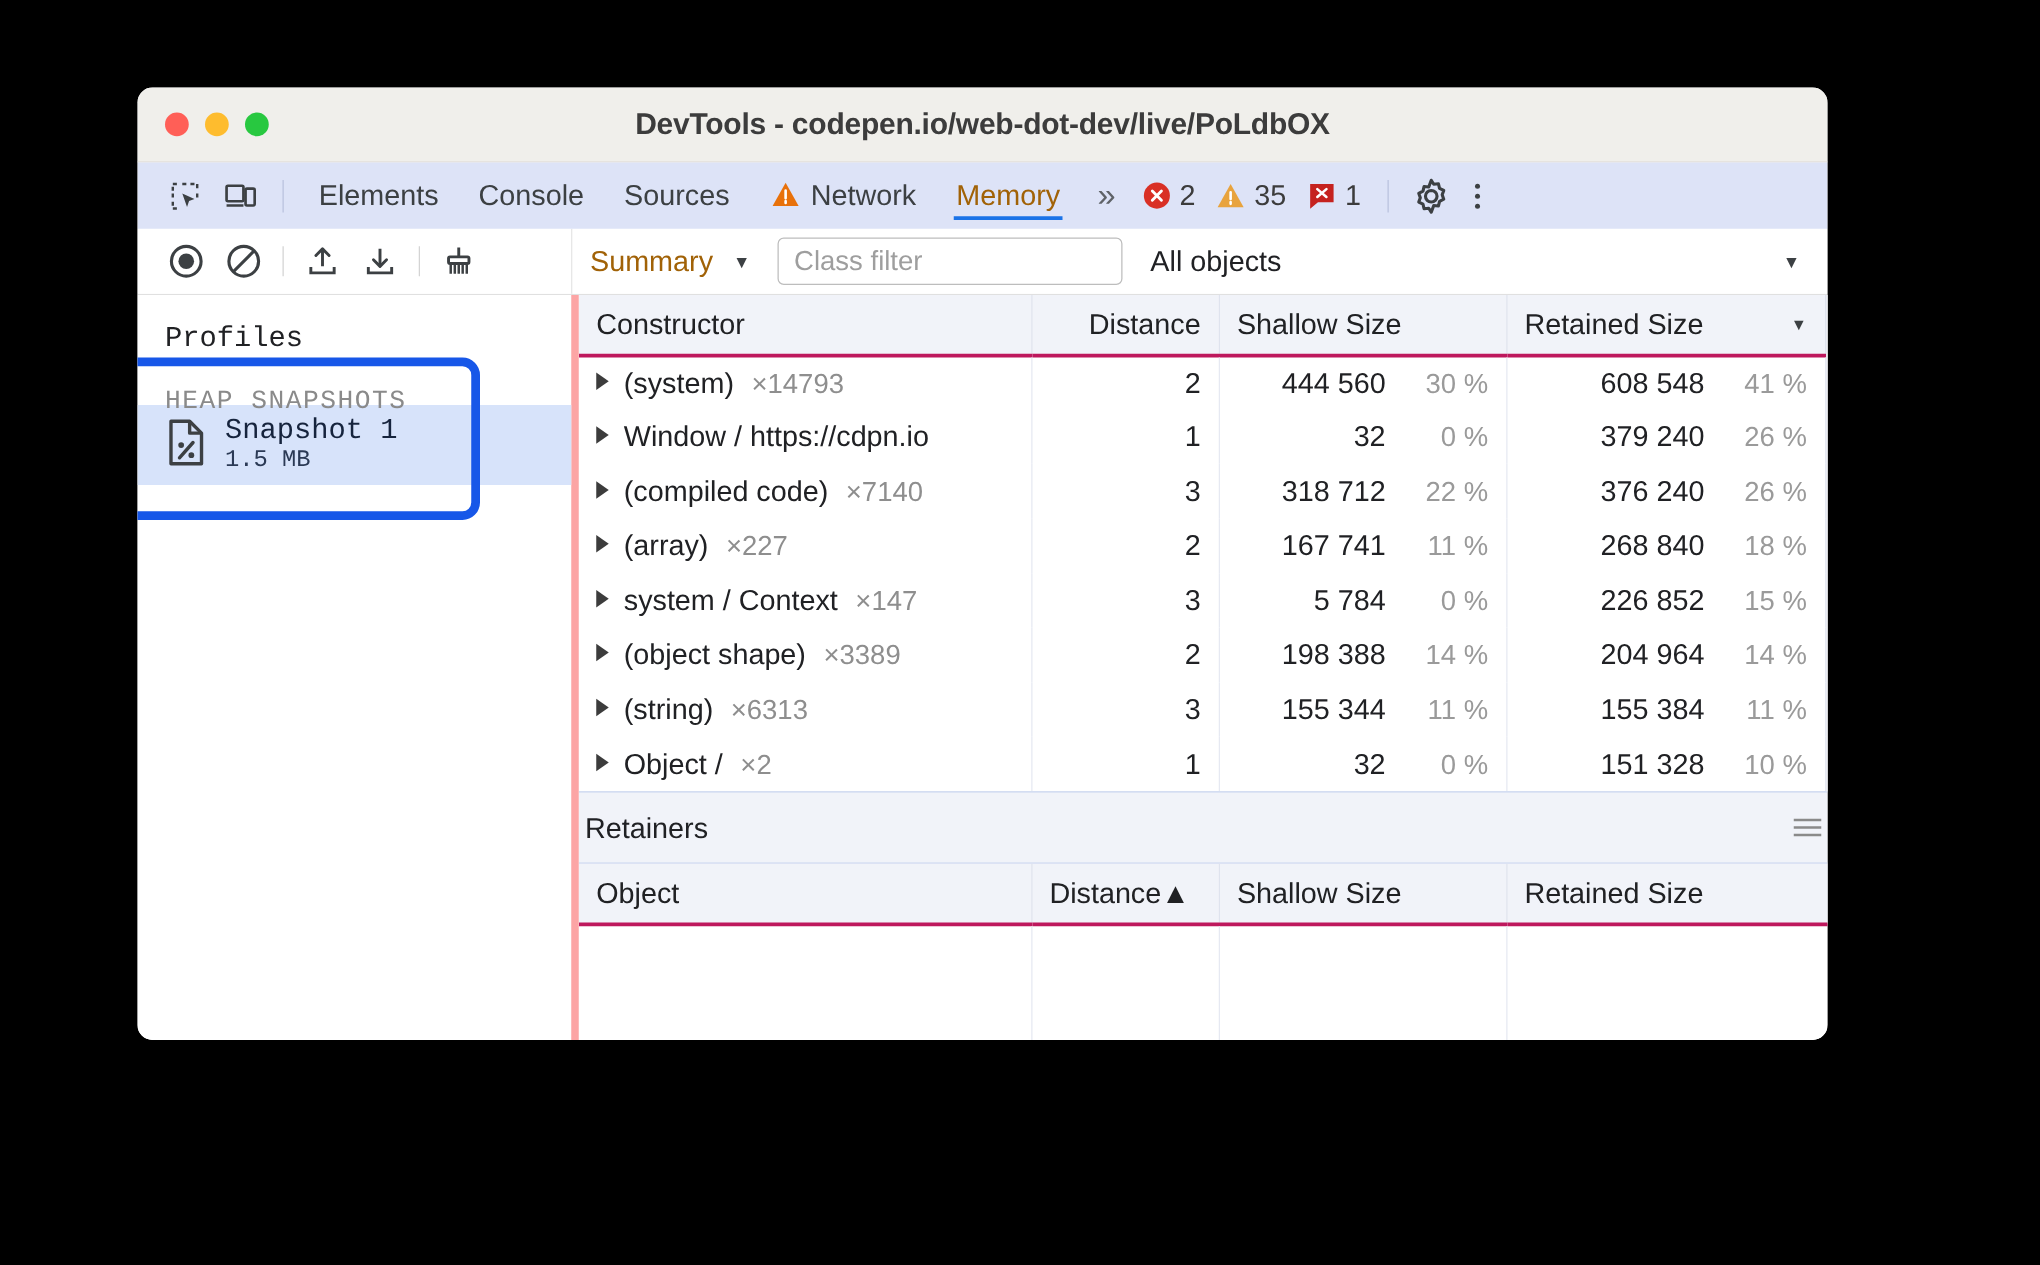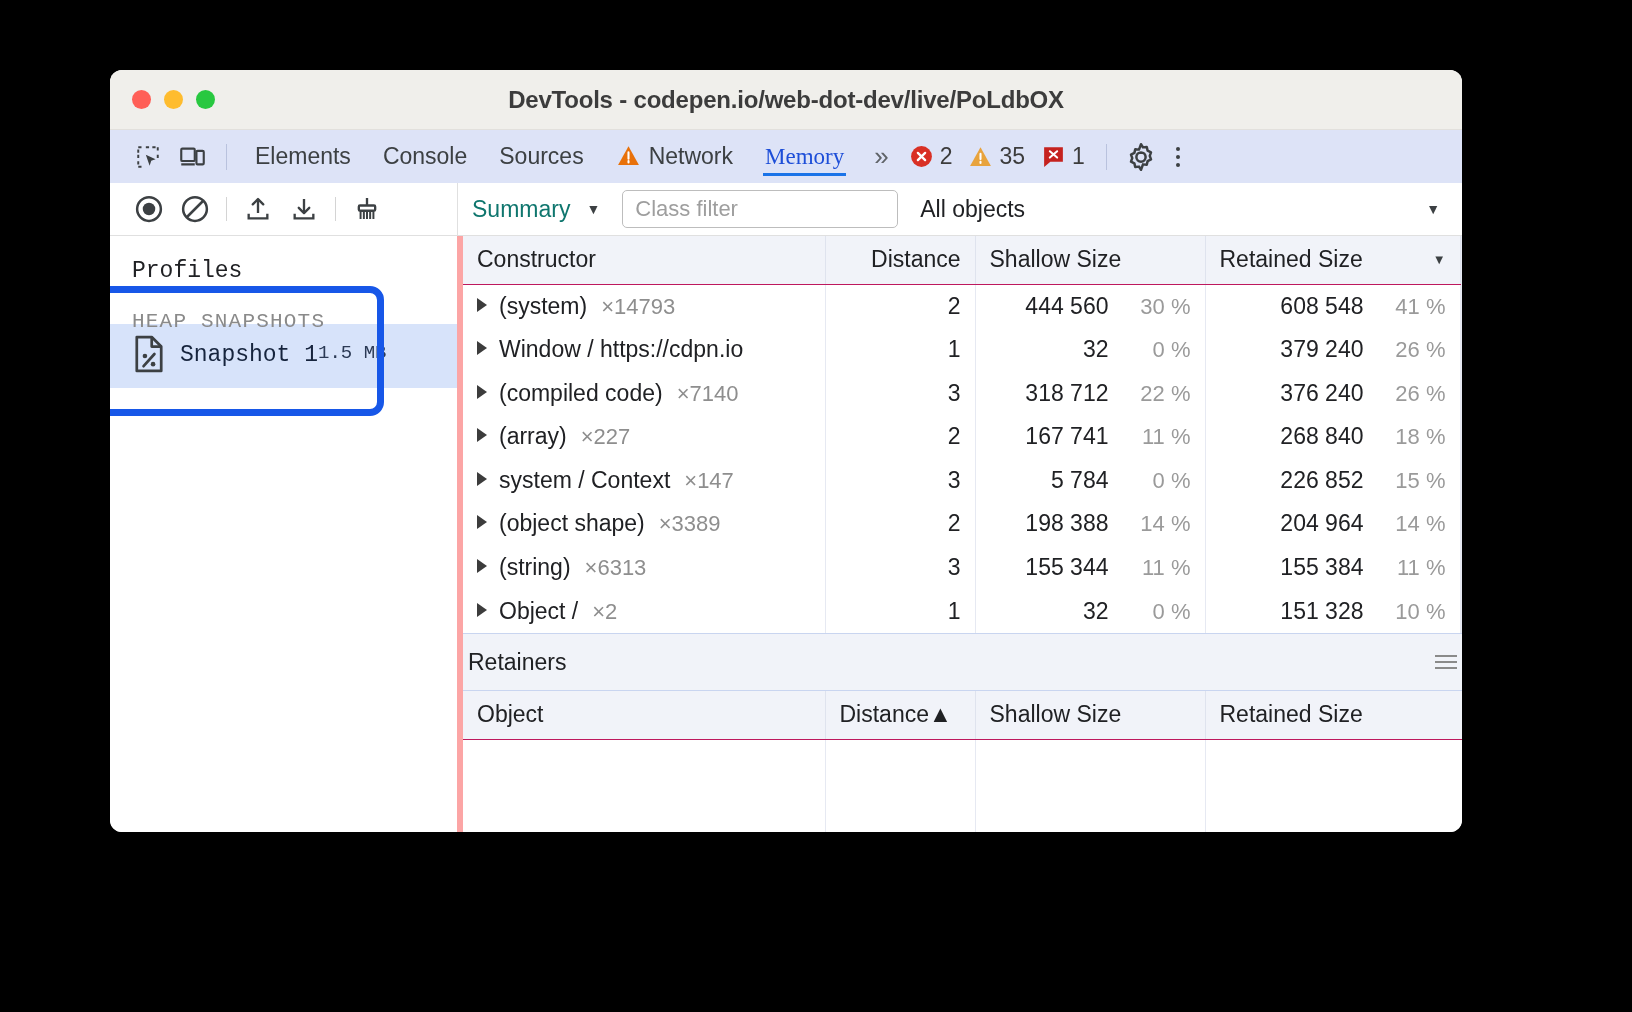--- a/index.html
+++ b/index.html
@@ -42,7 +42,7 @@
     font-size:23px;color:#3c4043;padding:0 16px;height:38px;
     display:flex;align-items:center;gap:8px;position:relative;white-space:nowrap;
   }
-  .tab.active{color:#1d4ed8;font-family:Liberation Serif, serif;}
+  .tab.active{color:#a16207;}
   .tab.active:after{
     content:"";position:absolute;left:14px;right:14px;bottom:0;height:3px;background:#1a73e8;
   }

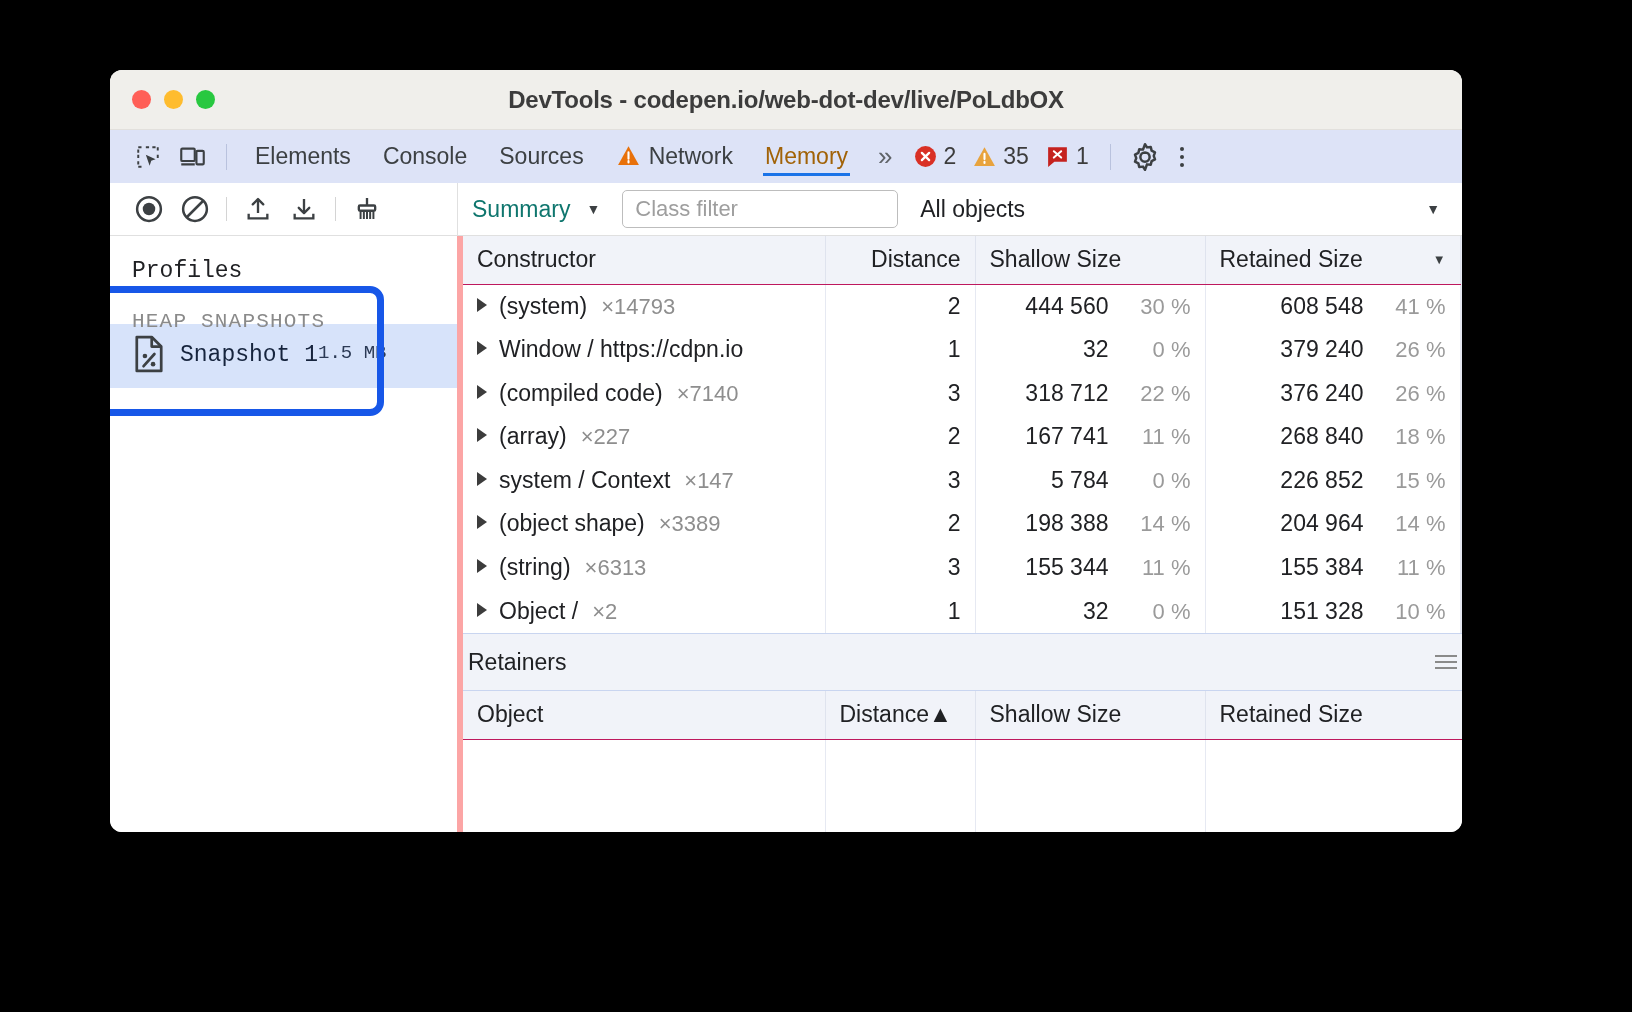--- a/index.html
+++ b/index.html
@@ -63,7 +63,7 @@
   .toolleft .vsep{background:#d4d4d4;height:24px;margin:0 8px;}
   .toolright{flex:1;display:flex;align-items:center;background:#fff;padding-left:14px;gap:0;}
   .selwrap{display:flex;align-items:center;gap:16px;}
-  .sel-label{font-size:23px;color:#0f766e;}
+  .sel-label{font-size:23px;color:#a16207;}
   .caret{font-size:14px;color:#3c4043;}
   .classfilter{
     width:250px;height:36px;border:1px solid #bdbdbd;border-radius:5px;

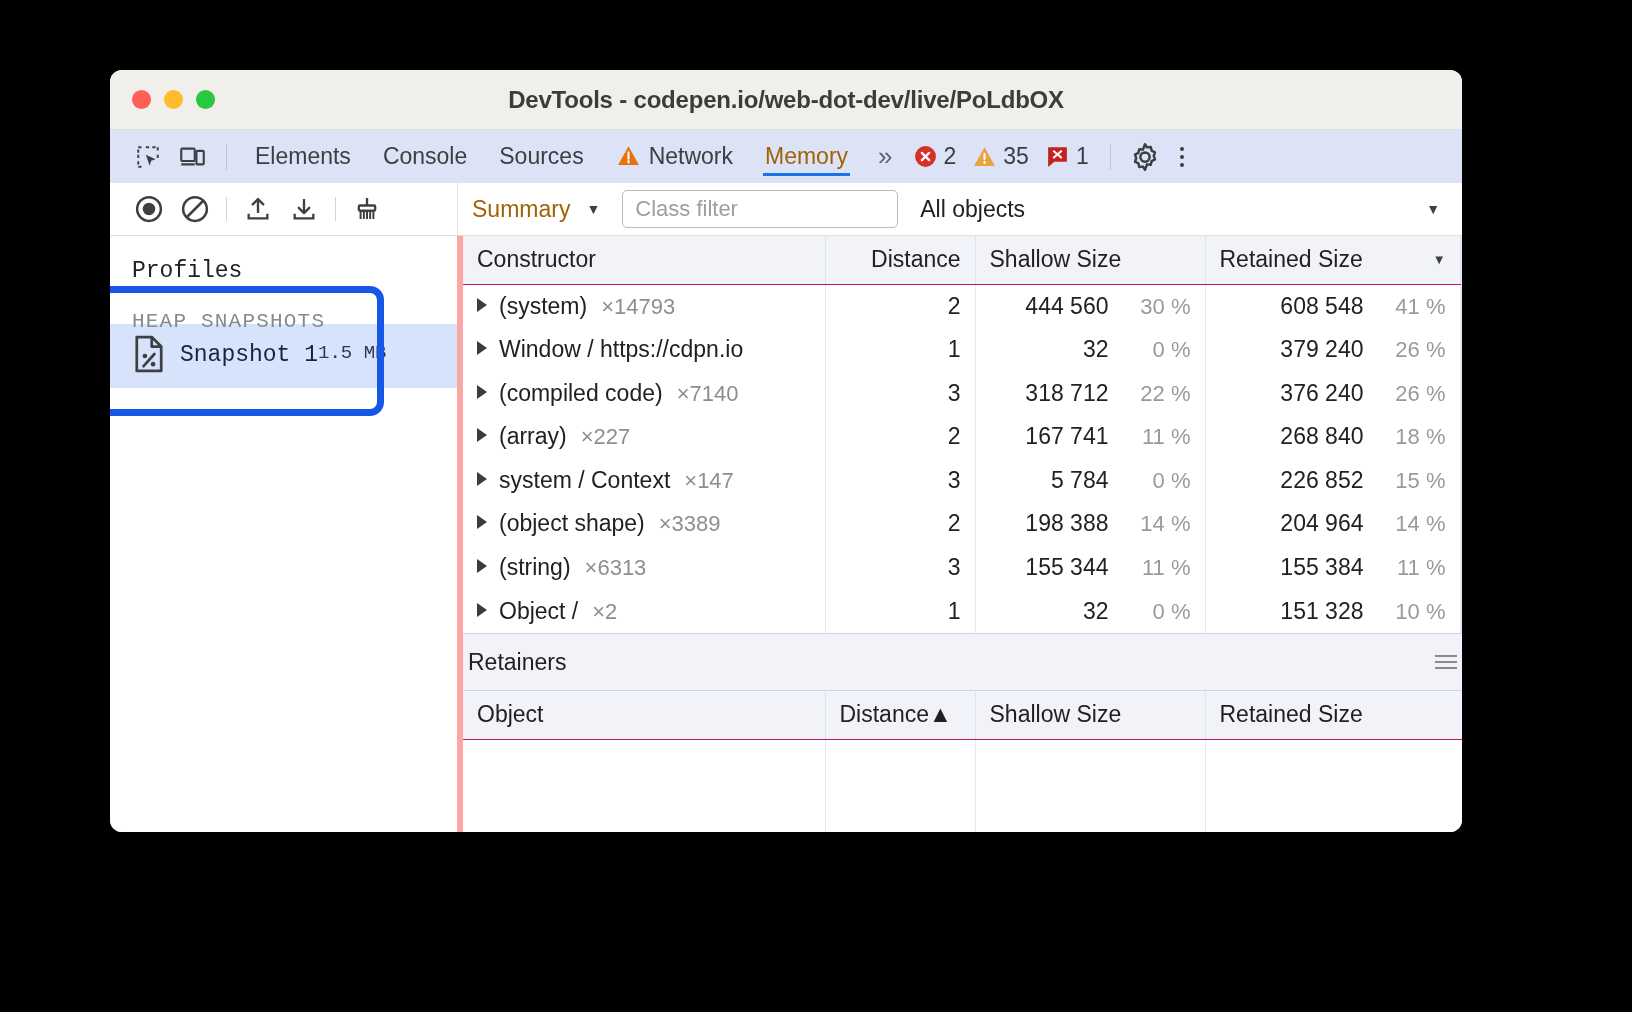--- a/index.html
+++ b/index.html
@@ -98,7 +98,7 @@
   table{border-collapse:collapse;width:100%;table-layout:fixed;}
   th{
     background:#f1f3f9;font-weight:normal;font-size:23px;color:#202124;text-align:left;
-    height:48px;padding:0 14px;border-right:1px solid #dfe3ee;border-bottom:1px solid #be185d;
+    height:48px;padding:0 14px;border-right:1px solid #dfe3ee;border-bottom:3px solid #be185d;
     box-sizing:border-box;
   }
   th.num{text-align:right;}

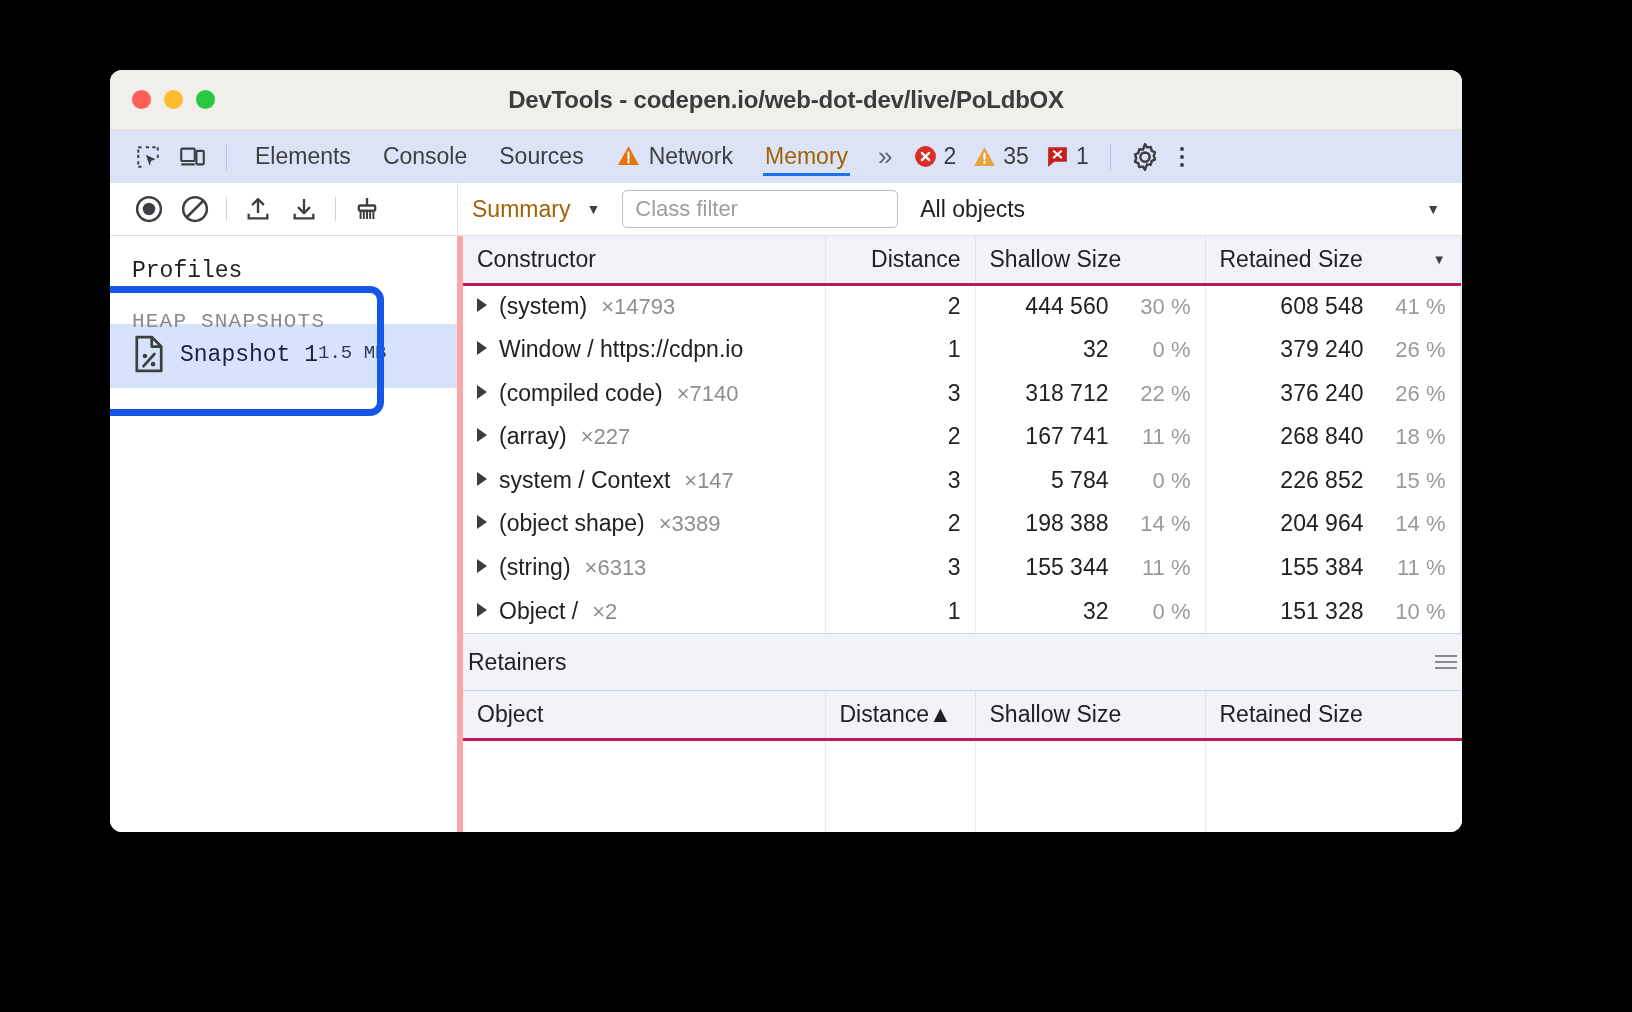--- a/index.html
+++ b/index.html
@@ -84,7 +84,7 @@
   .snapshot-row{
     display:flex;align-items:center;gap:14px;background:#d7e3fa;height:64px;padding-left:22px;
   }
-  .snap-texts{display:flex;flex-direction:row;line-height:1.12;}
+  .snap-texts{display:flex;flex-direction:column;line-height:1.12;}
   .snap-title{font-size:23px;color:#16243d;}
   .snap-sub{font-size:19px;color:#2b3a55;}
   

